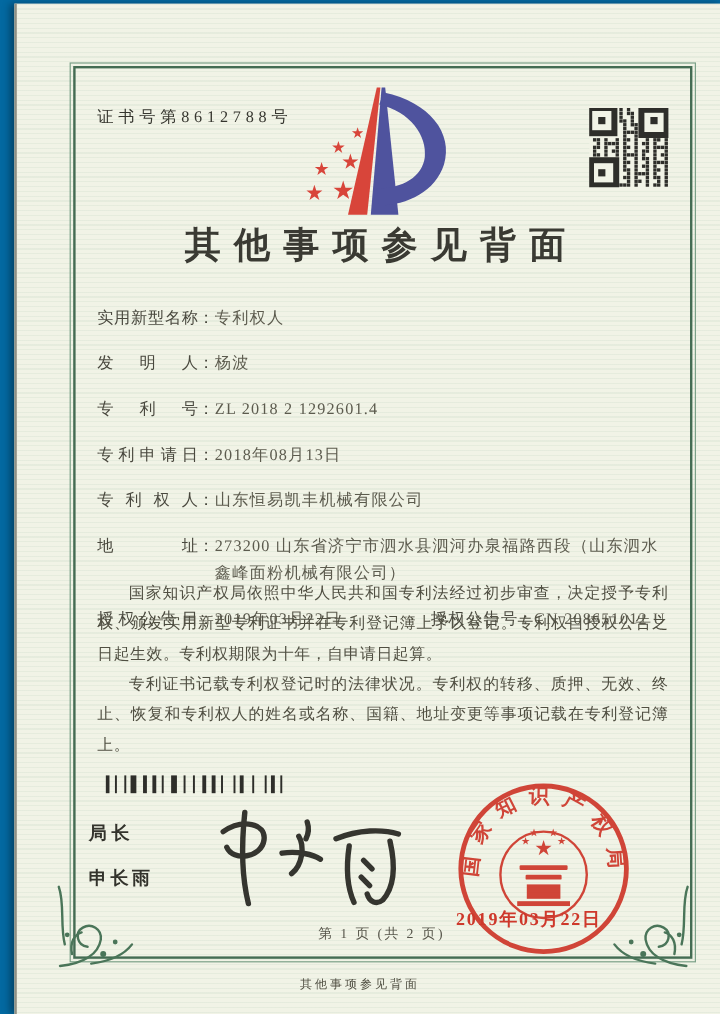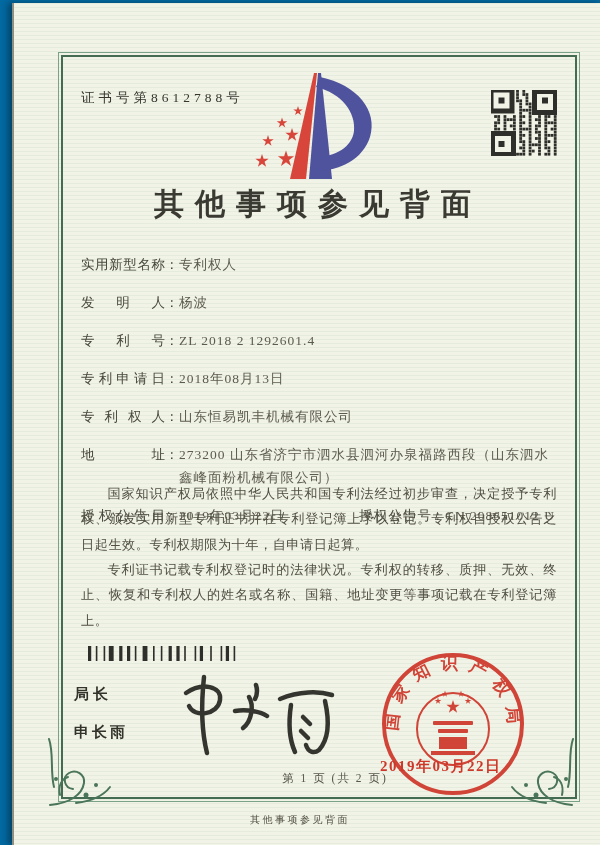--- a/index.html
+++ b/index.html
@@ -38,7 +38,7 @@
   .seal-date{position:absolute;left:366px;top:754px;font-size:15px;font-weight:700;color:#ce382b;
     letter-spacing:1.5px;z-index:5;}
   .page-no{position:absolute;left:44px;top:768px;width:520px;text-align:center;font-size:11.5px;
-    letter-spacing:2px;color:#57564b;padding-left:17px;}
+    letter-spacing:2px;color:#57564b;}
   .back-note{position:absolute;left:236px;top:810px;font-size:10px;letter-spacing:2.5px;color:#504f42;}
 </style>
 </head>

